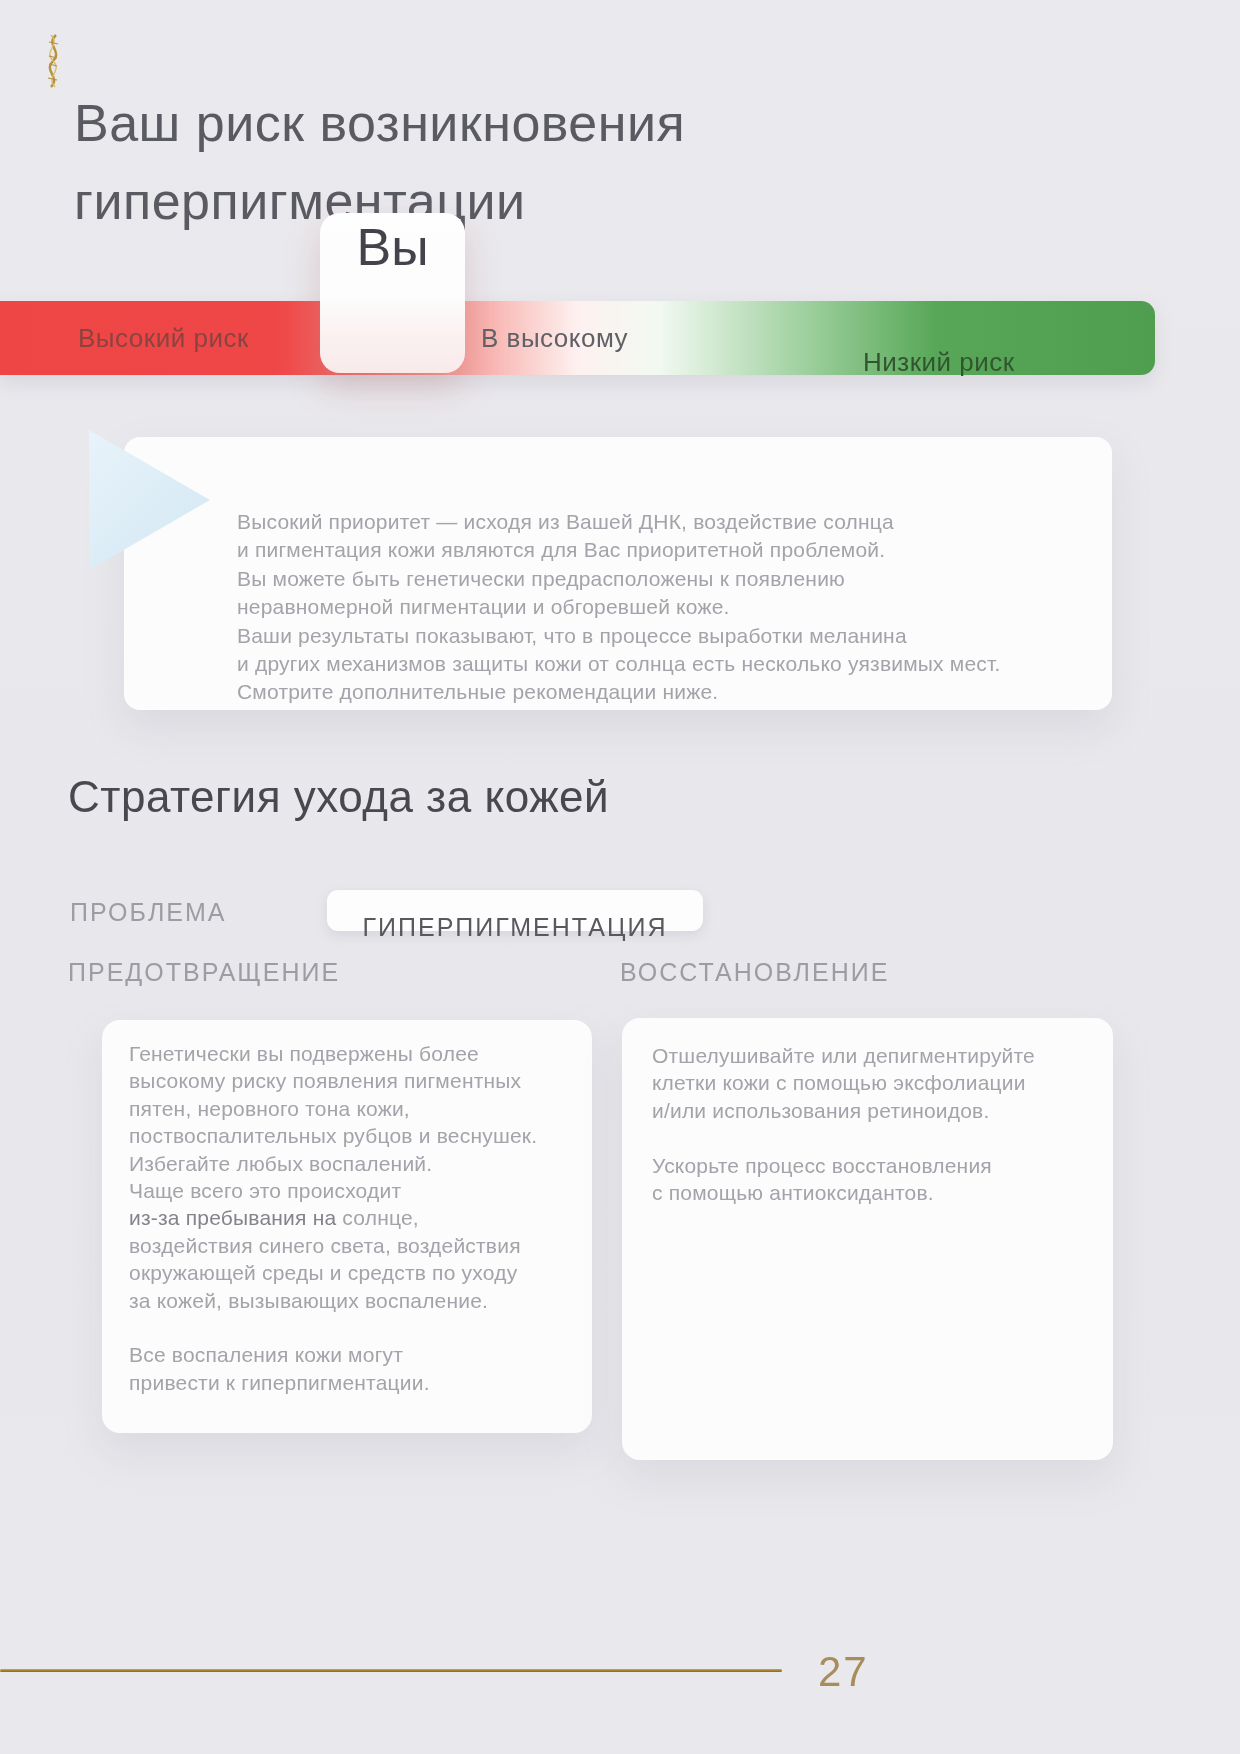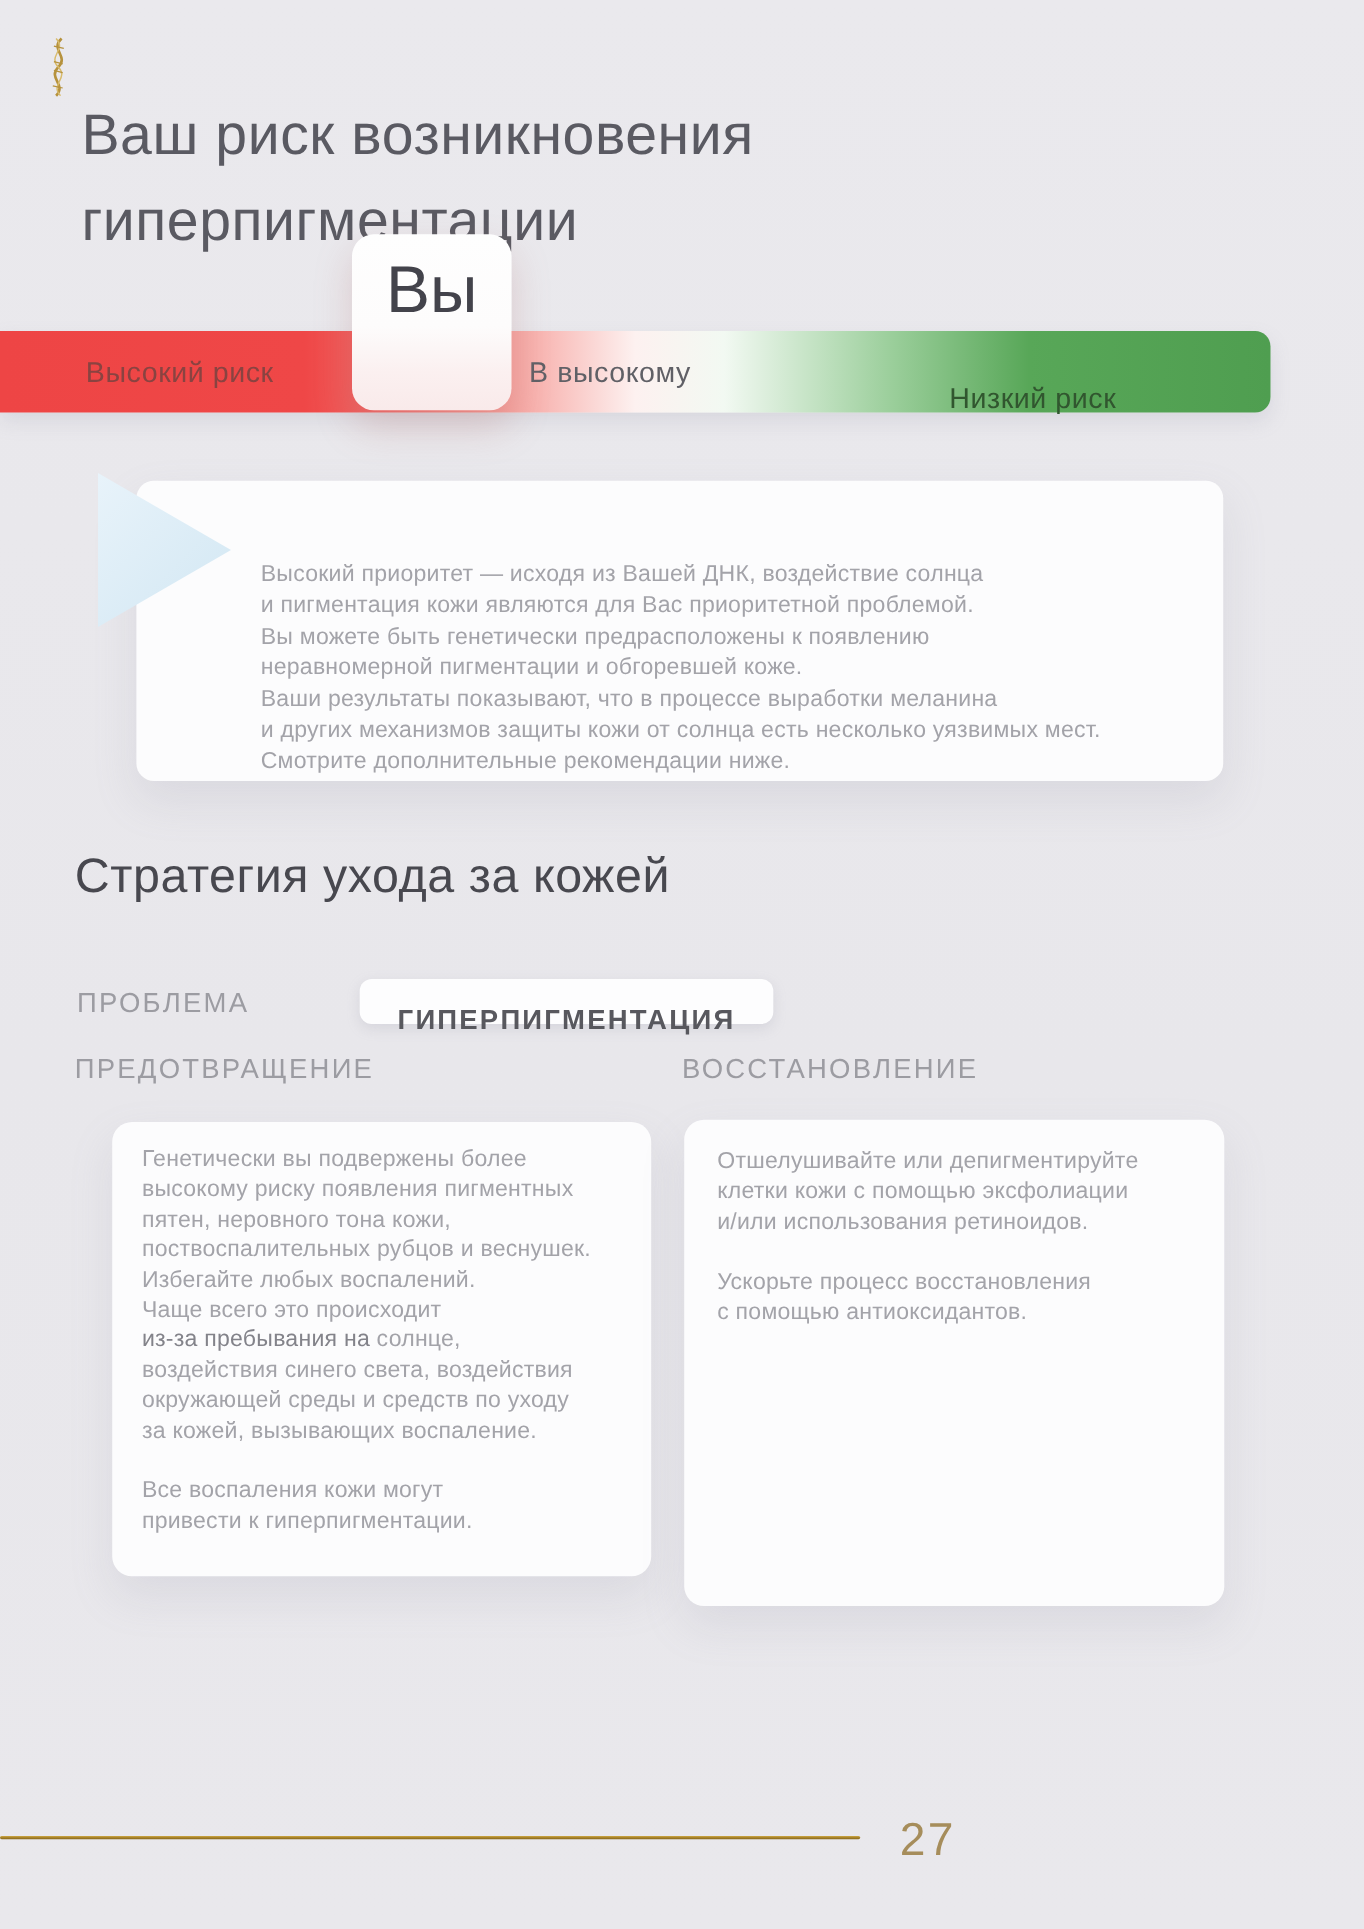--- a/index.html
+++ b/index.html
@@ -49,8 +49,8 @@
     z-index:3;text-align:center;
   }
   .you-marker .you-text{
-    display:inline-block;margin-top:16px;
-    font-size:60px;font-weight:300;color:#43434b;
+    display:inline-block;margin-top:4px;
+    font-size:52px;font-weight:300;color:#43434b;
   }
 
   

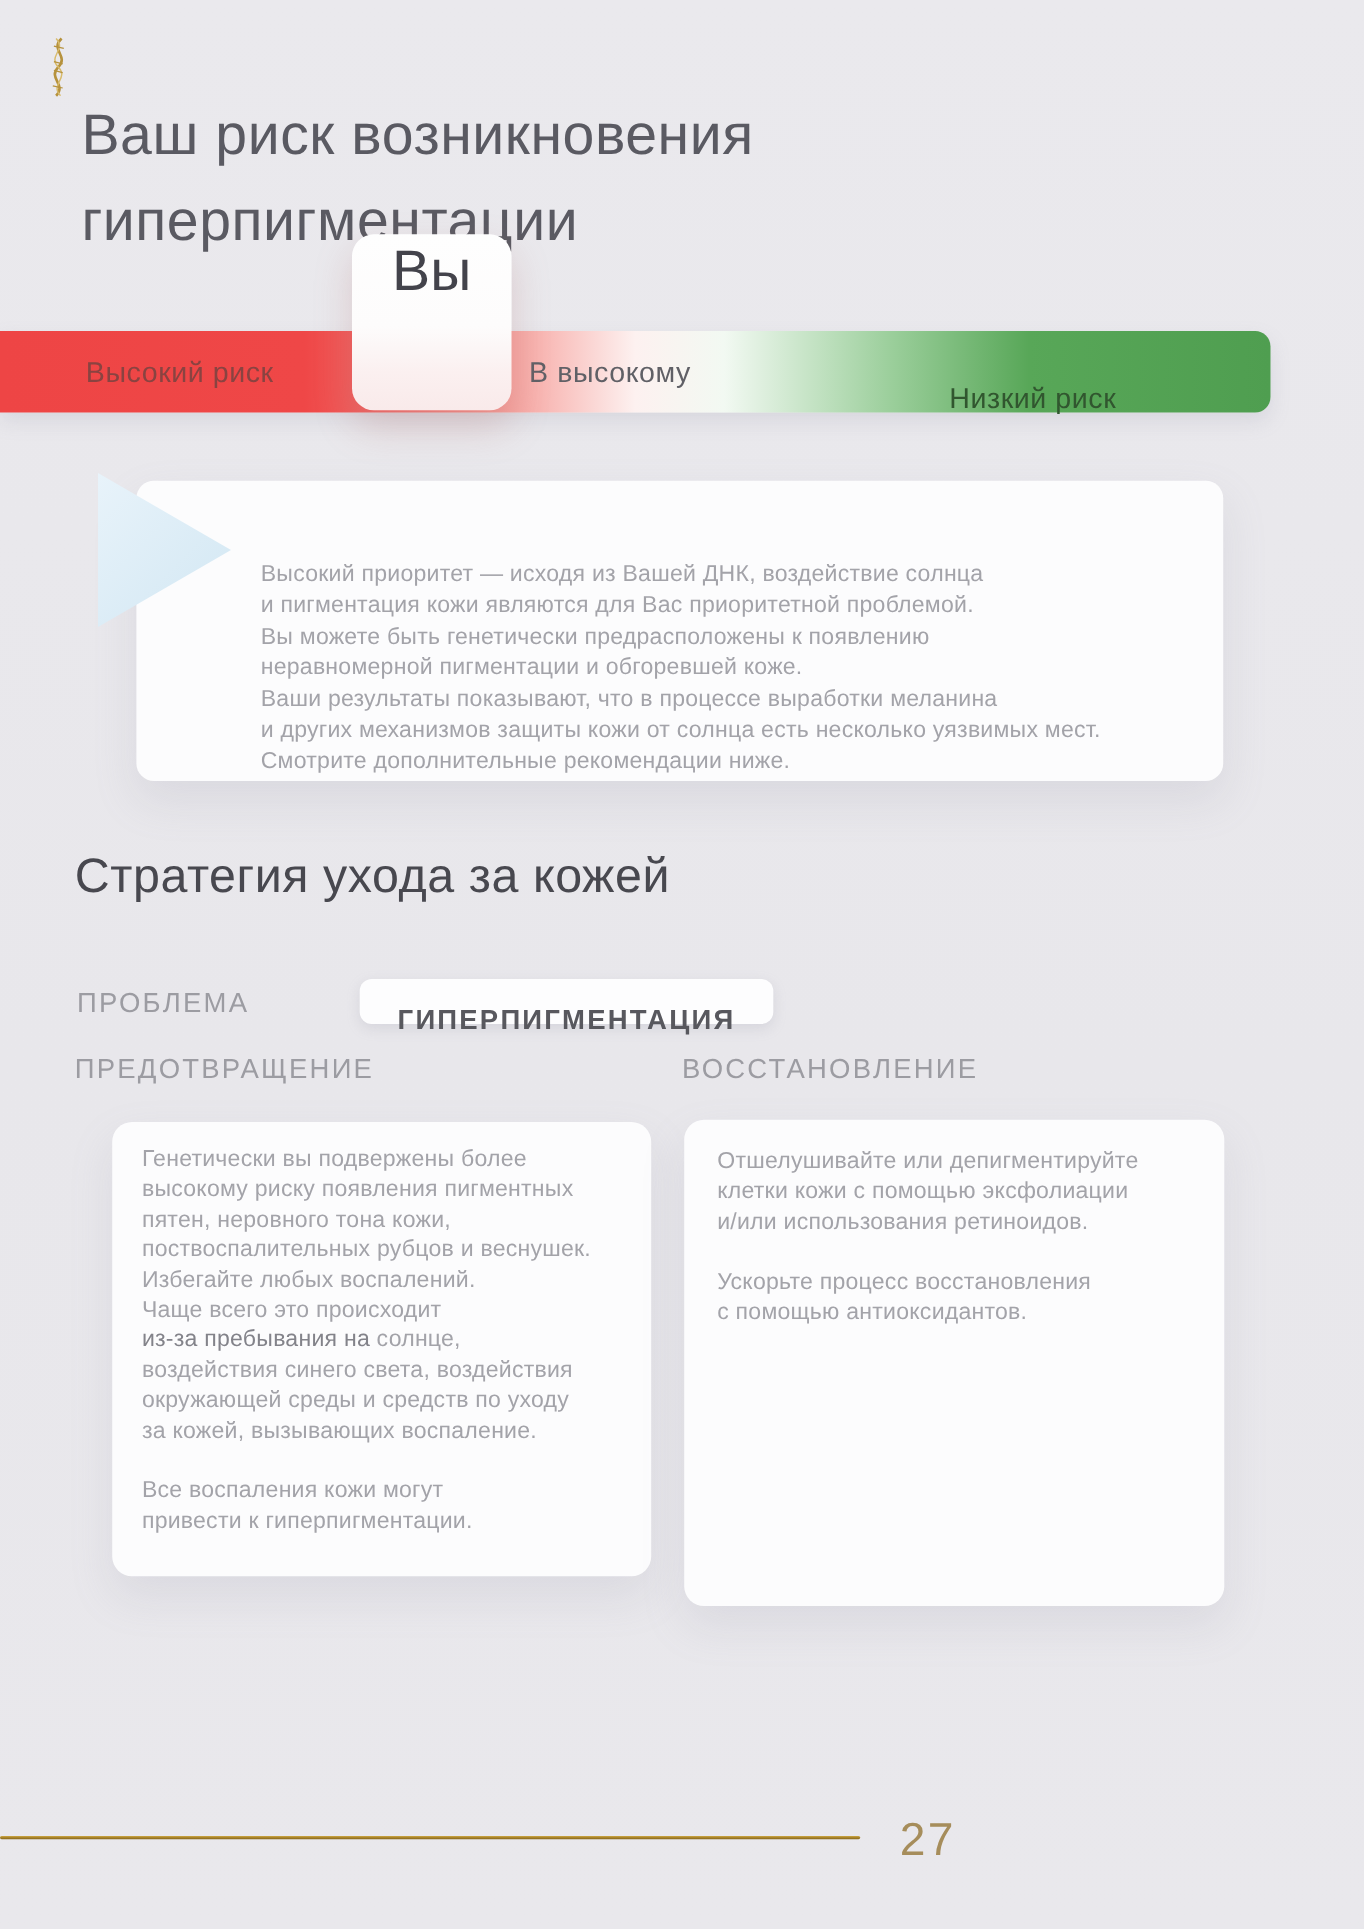--- a/index.html
+++ b/index.html
@@ -88,7 +88,7 @@
     display:flex;align-items:center;justify-content:center;
   }
   .problem-chip span{
-    font-size:25px;font-weight:700;letter-spacing:2px;color:#58585e;margin-top:33px;
+    font-size:25px;font-weight:400;letter-spacing:2px;color:#58585e;margin-top:33px;
   }
   .col-header-left{left:68px;top:958px;}
   .col-header-right{left:620px;top:958px;}

